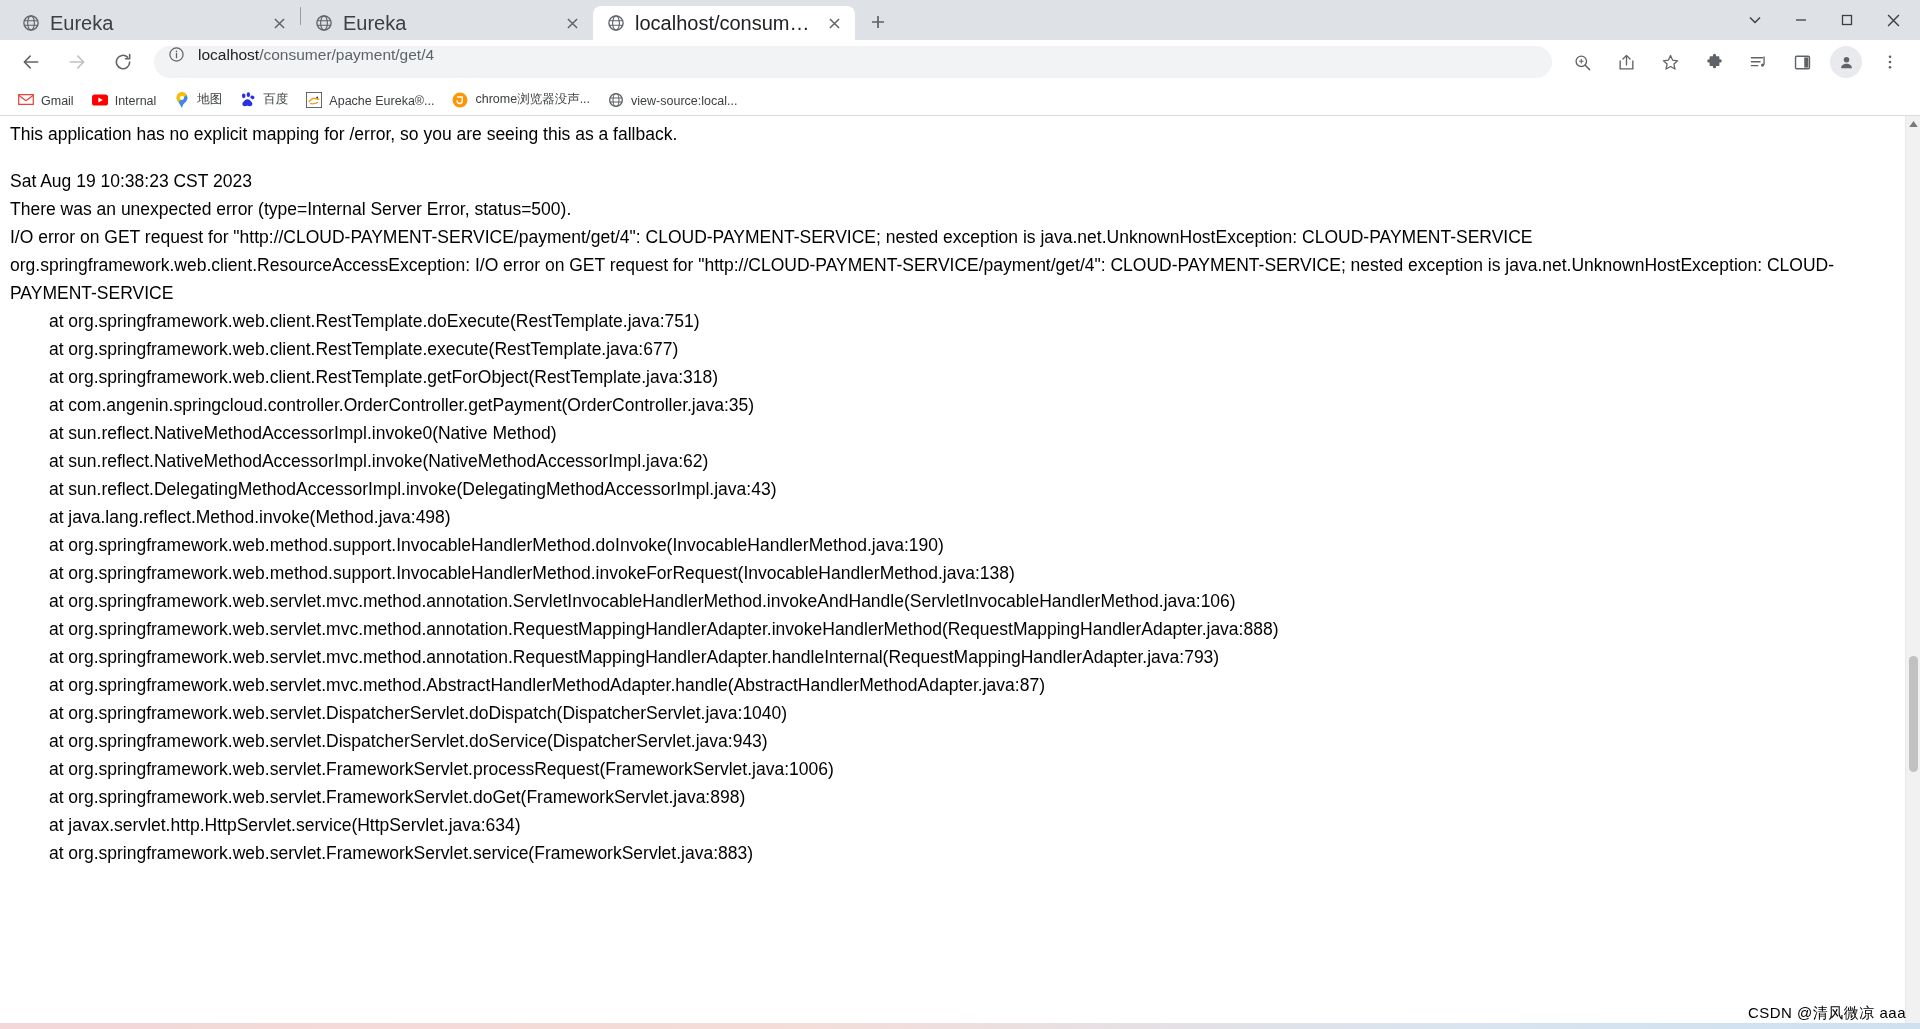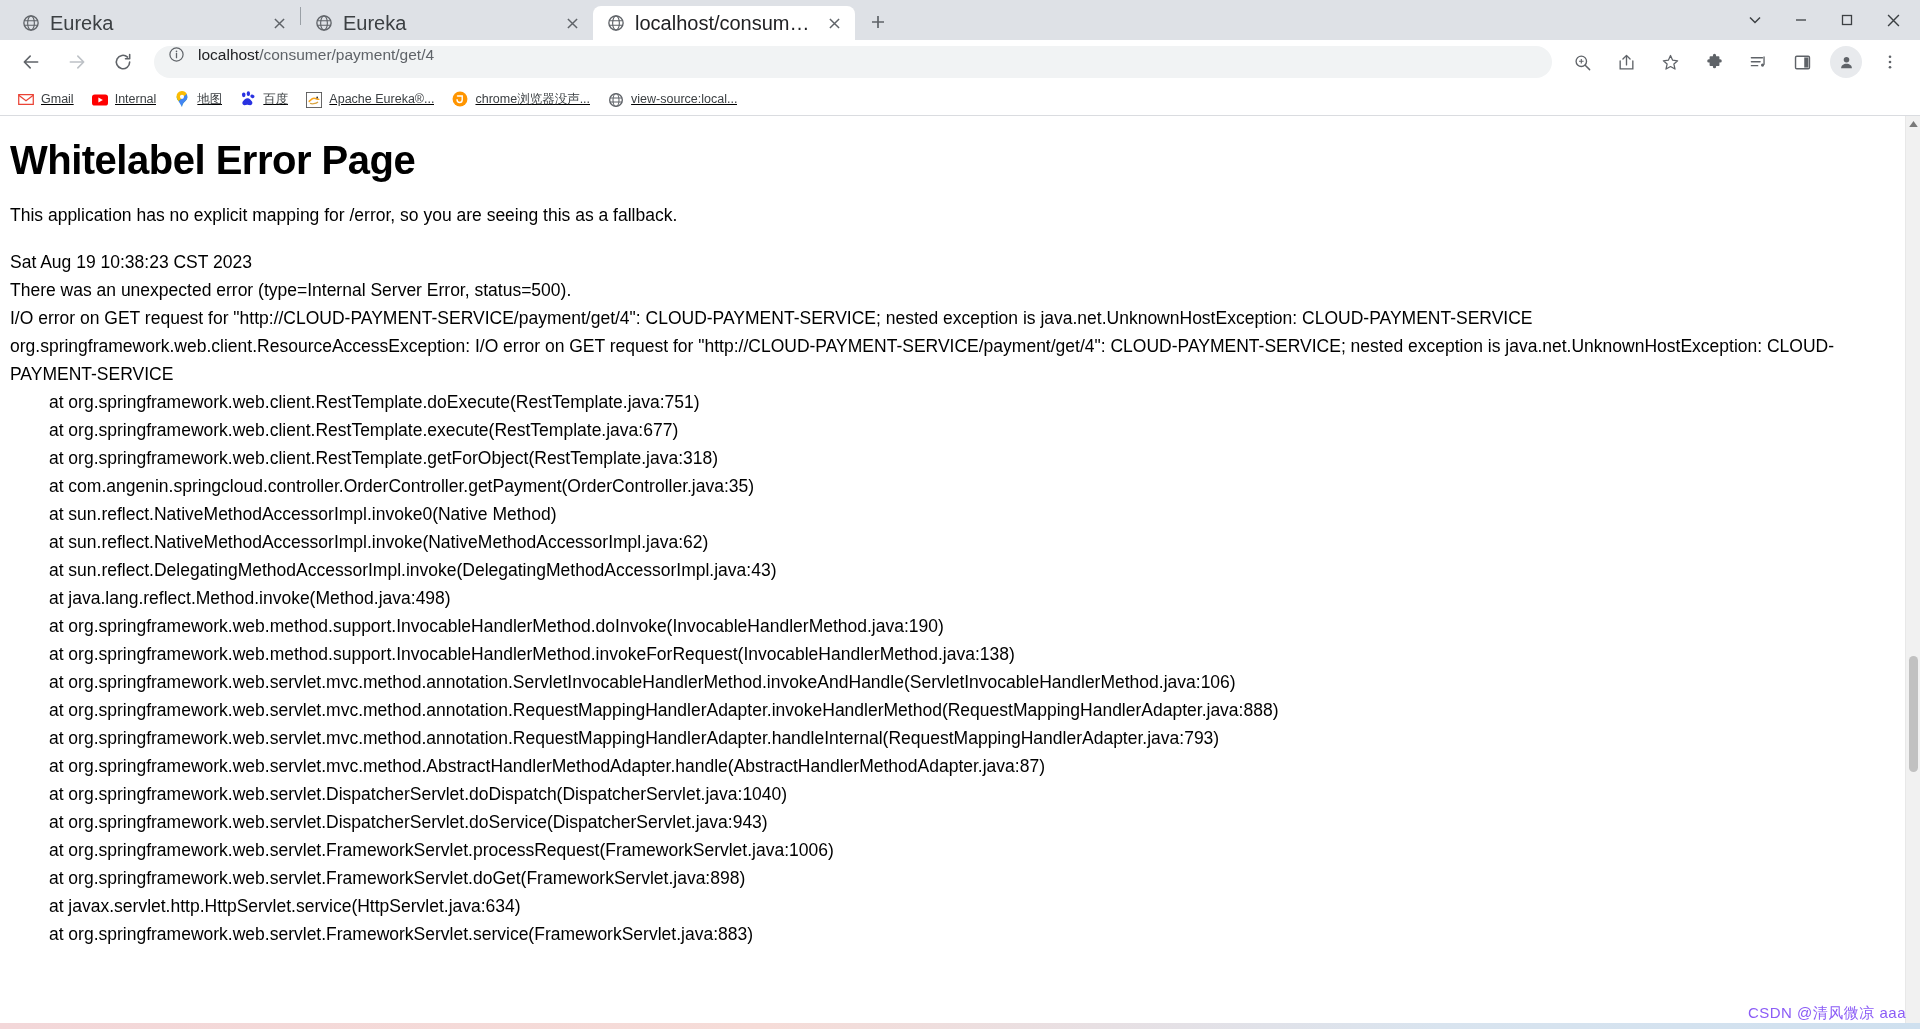--- a/index.html
+++ b/index.html
@@ -96,8 +96,8 @@
     border-bottom: 1px solid #dadce0;
   }
   .bm {
-    display: flex; align-items: flex-start; padding: 2px 8px; border-radius: 4px;
-    margin-right: 2px; max-width: 190px; text-decoration: underline;
+    display: flex; align-items: flex-end; padding: 2px 8px; border-radius: 4px;
+    margin-right: 2px; max-width: 190px;
   }
   .bm-ico { width: 16px; height: 16px; flex: 0 0 16px; margin-right: 7px; display:flex; align-items:center; justify-content:center;}
   .bm-label {

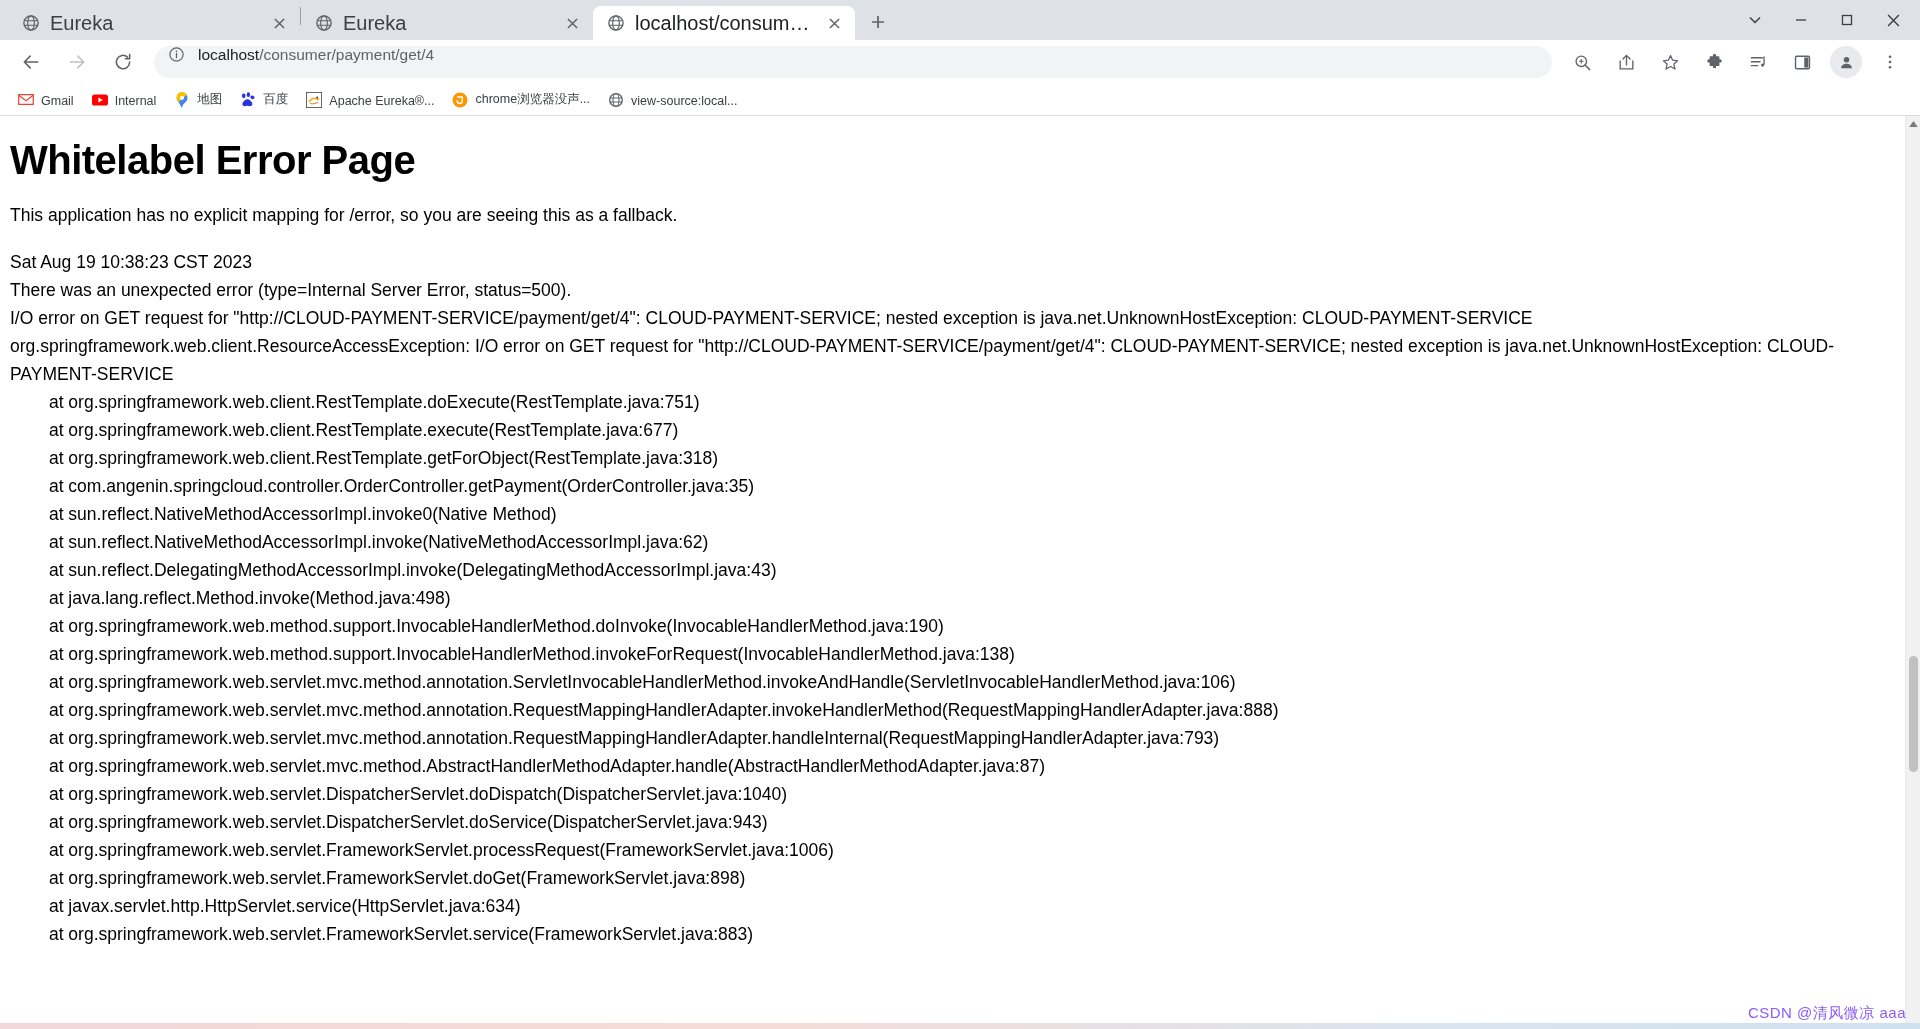--- a/index.html
+++ b/index.html
@@ -401,7 +401,6 @@
   <div class="viewport">
 
     <div class="page">
-      <h1 class="wl-title">Whitelabel Error Page</h1>
       <p class="wl-para">This application has no explicit mapping for /error, so you are seeing this as a fallback.</p>
       <div class="wl-pre">Sat Aug 19 10:38:23 CST 2023
 There was an unexpected error (type=Internal Server Error, status=500).

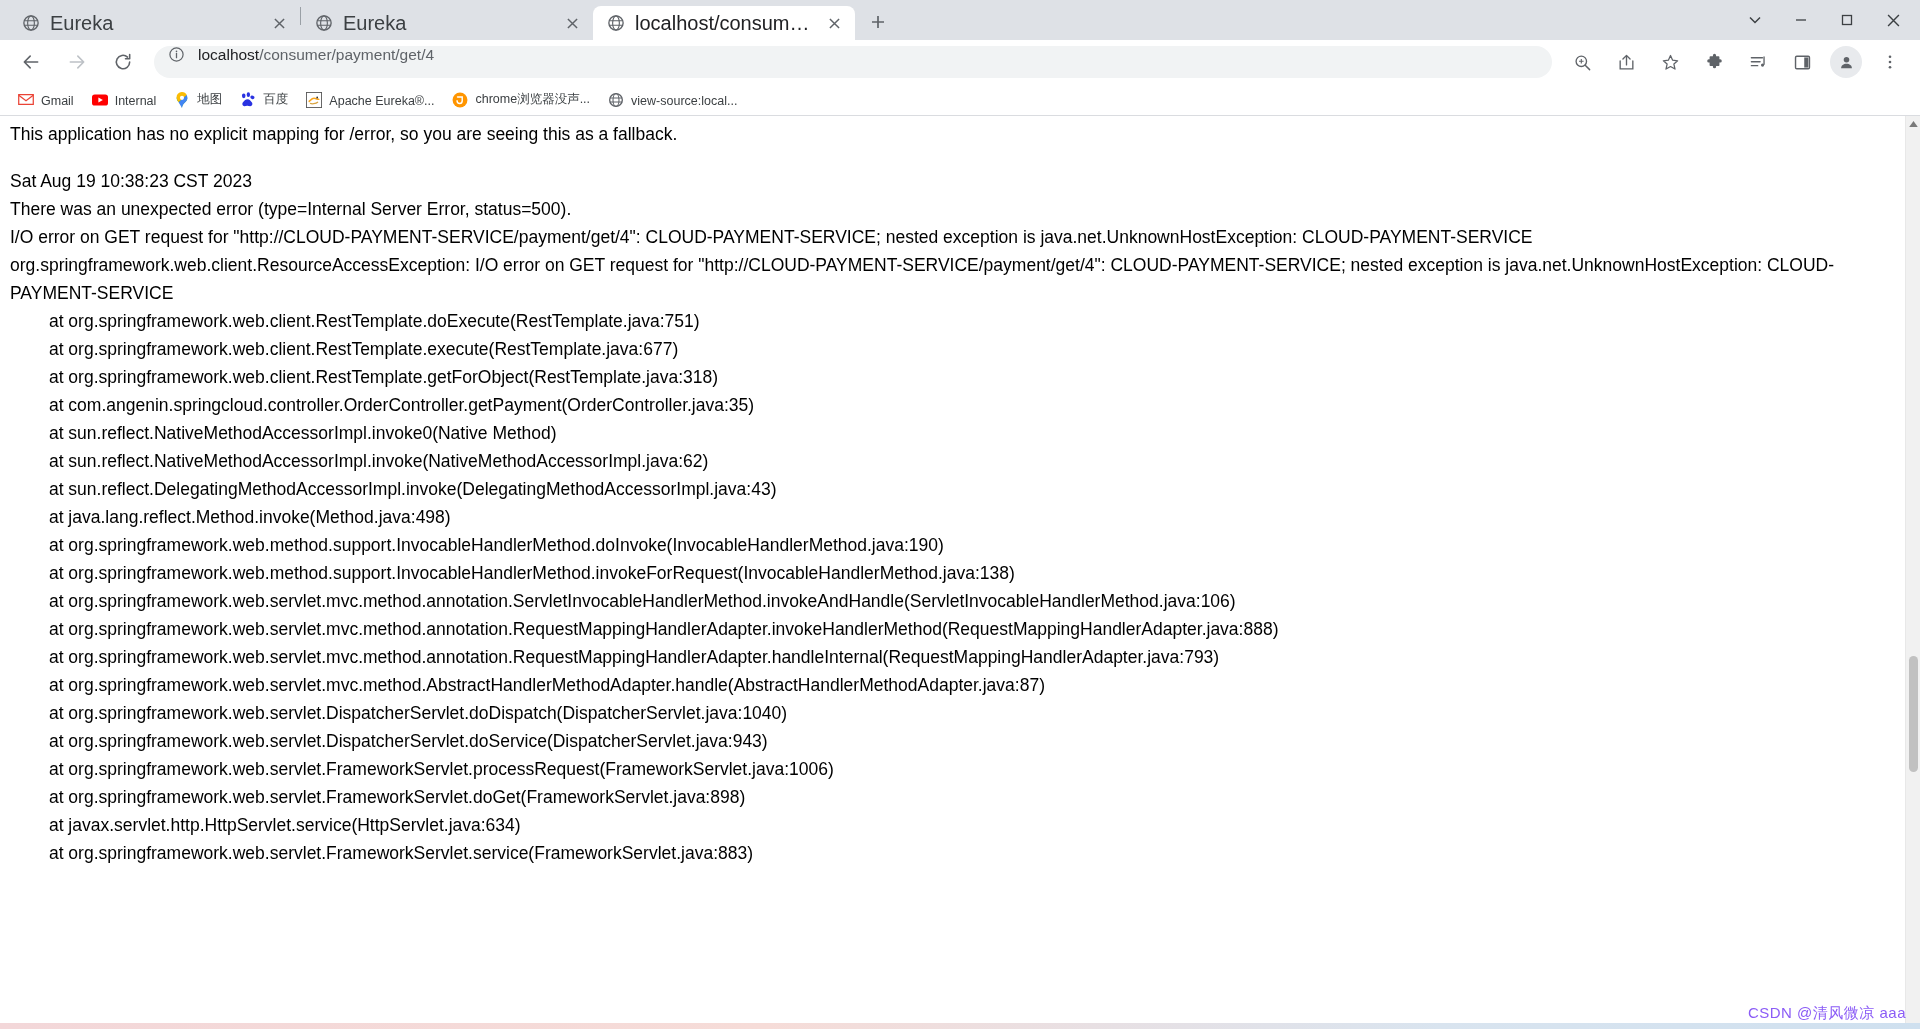--- a/index.html
+++ b/index.html
@@ -140,7 +140,7 @@
   
   .watermark {
     position: absolute; right: 14px; bottom: 6px;
-    font-size: 15px; color: #8b5cf6; letter-spacing: .5px;
+    font-size: 15px; color: #000000; letter-spacing: .5px;
     pointer-events: none; white-space: nowrap;
   }
   .taskbar-peek {

